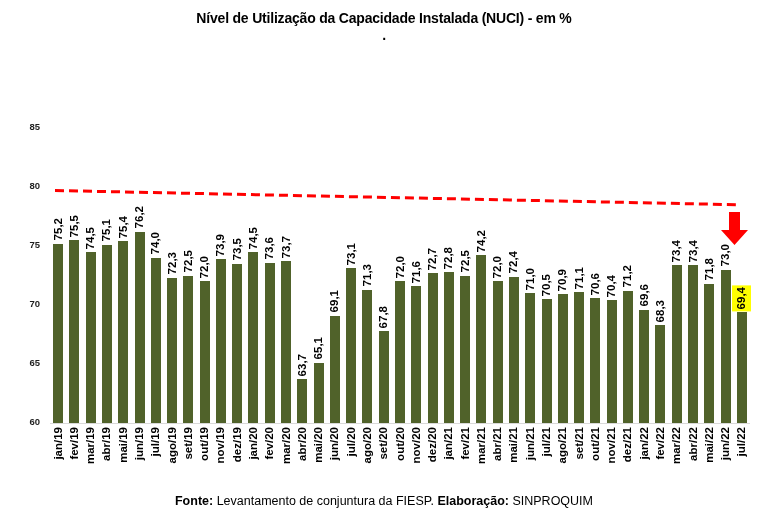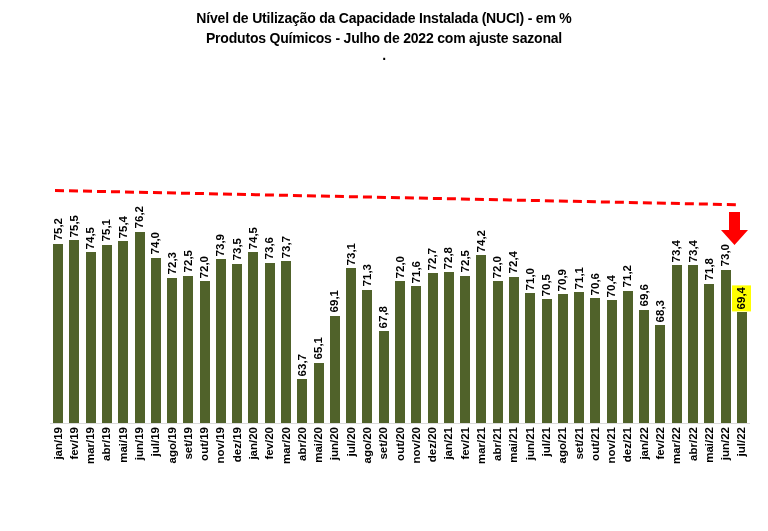--- a/index.html
+++ b/index.html
@@ -37,7 +37,6 @@
 
   <div class="title">
     <div>Nível de Utilização da Capacidade Instalada (NUCI) - em %</div>
-    <div>Produtos Químicos - Julho de 2022 com ajuste sazonal</div>
     <div class="dot">.</div>
   </div>
 

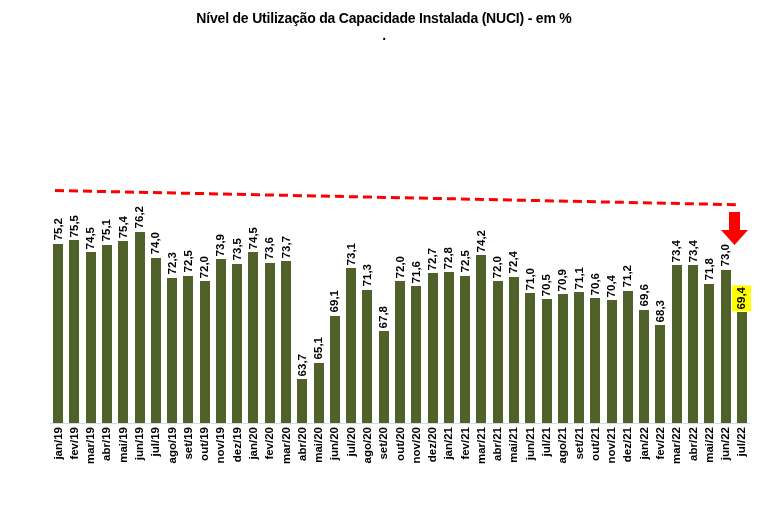--- a/index.html
+++ b/index.html
@@ -40,6 +40,14 @@
     <div class="dot">.</div>
   </div>
 
+  <div class="yticks" id="yticks">
+      <div class="ytick" style="top: -7px;">85</div>
+      <div class="ytick" style="top: 52px;">80</div>
+      <div class="ytick" style="top: 111px;">75</div>
+      <div class="ytick" style="top: 170px;">70</div>
+      <div class="ytick" style="top: 229px;">65</div>
+      <div class="ytick" style="top: 288px;">60</div>
+    </div>
 
   <div class="plot" id="plot">
     <svg class="refsvg" viewBox="0 0 700 295" xmlns="http://www.w3.org/2000/svg">

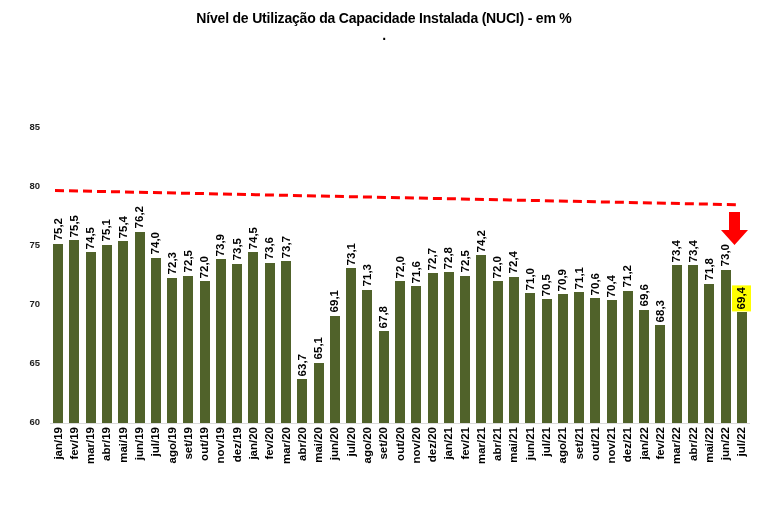--- a/index.html
+++ b/index.html
@@ -191,6 +191,7 @@
       <div class="xlab" style="left: 685.36px;">jul/22</div>
     </div>
 
+  <div class="footer"><b>Fonte:</b><span> Levantamento de conjuntura da FIESP. </span><b>Elaboração:</b><span> SINPROQUIM</span></div>
 
 </div>
 

